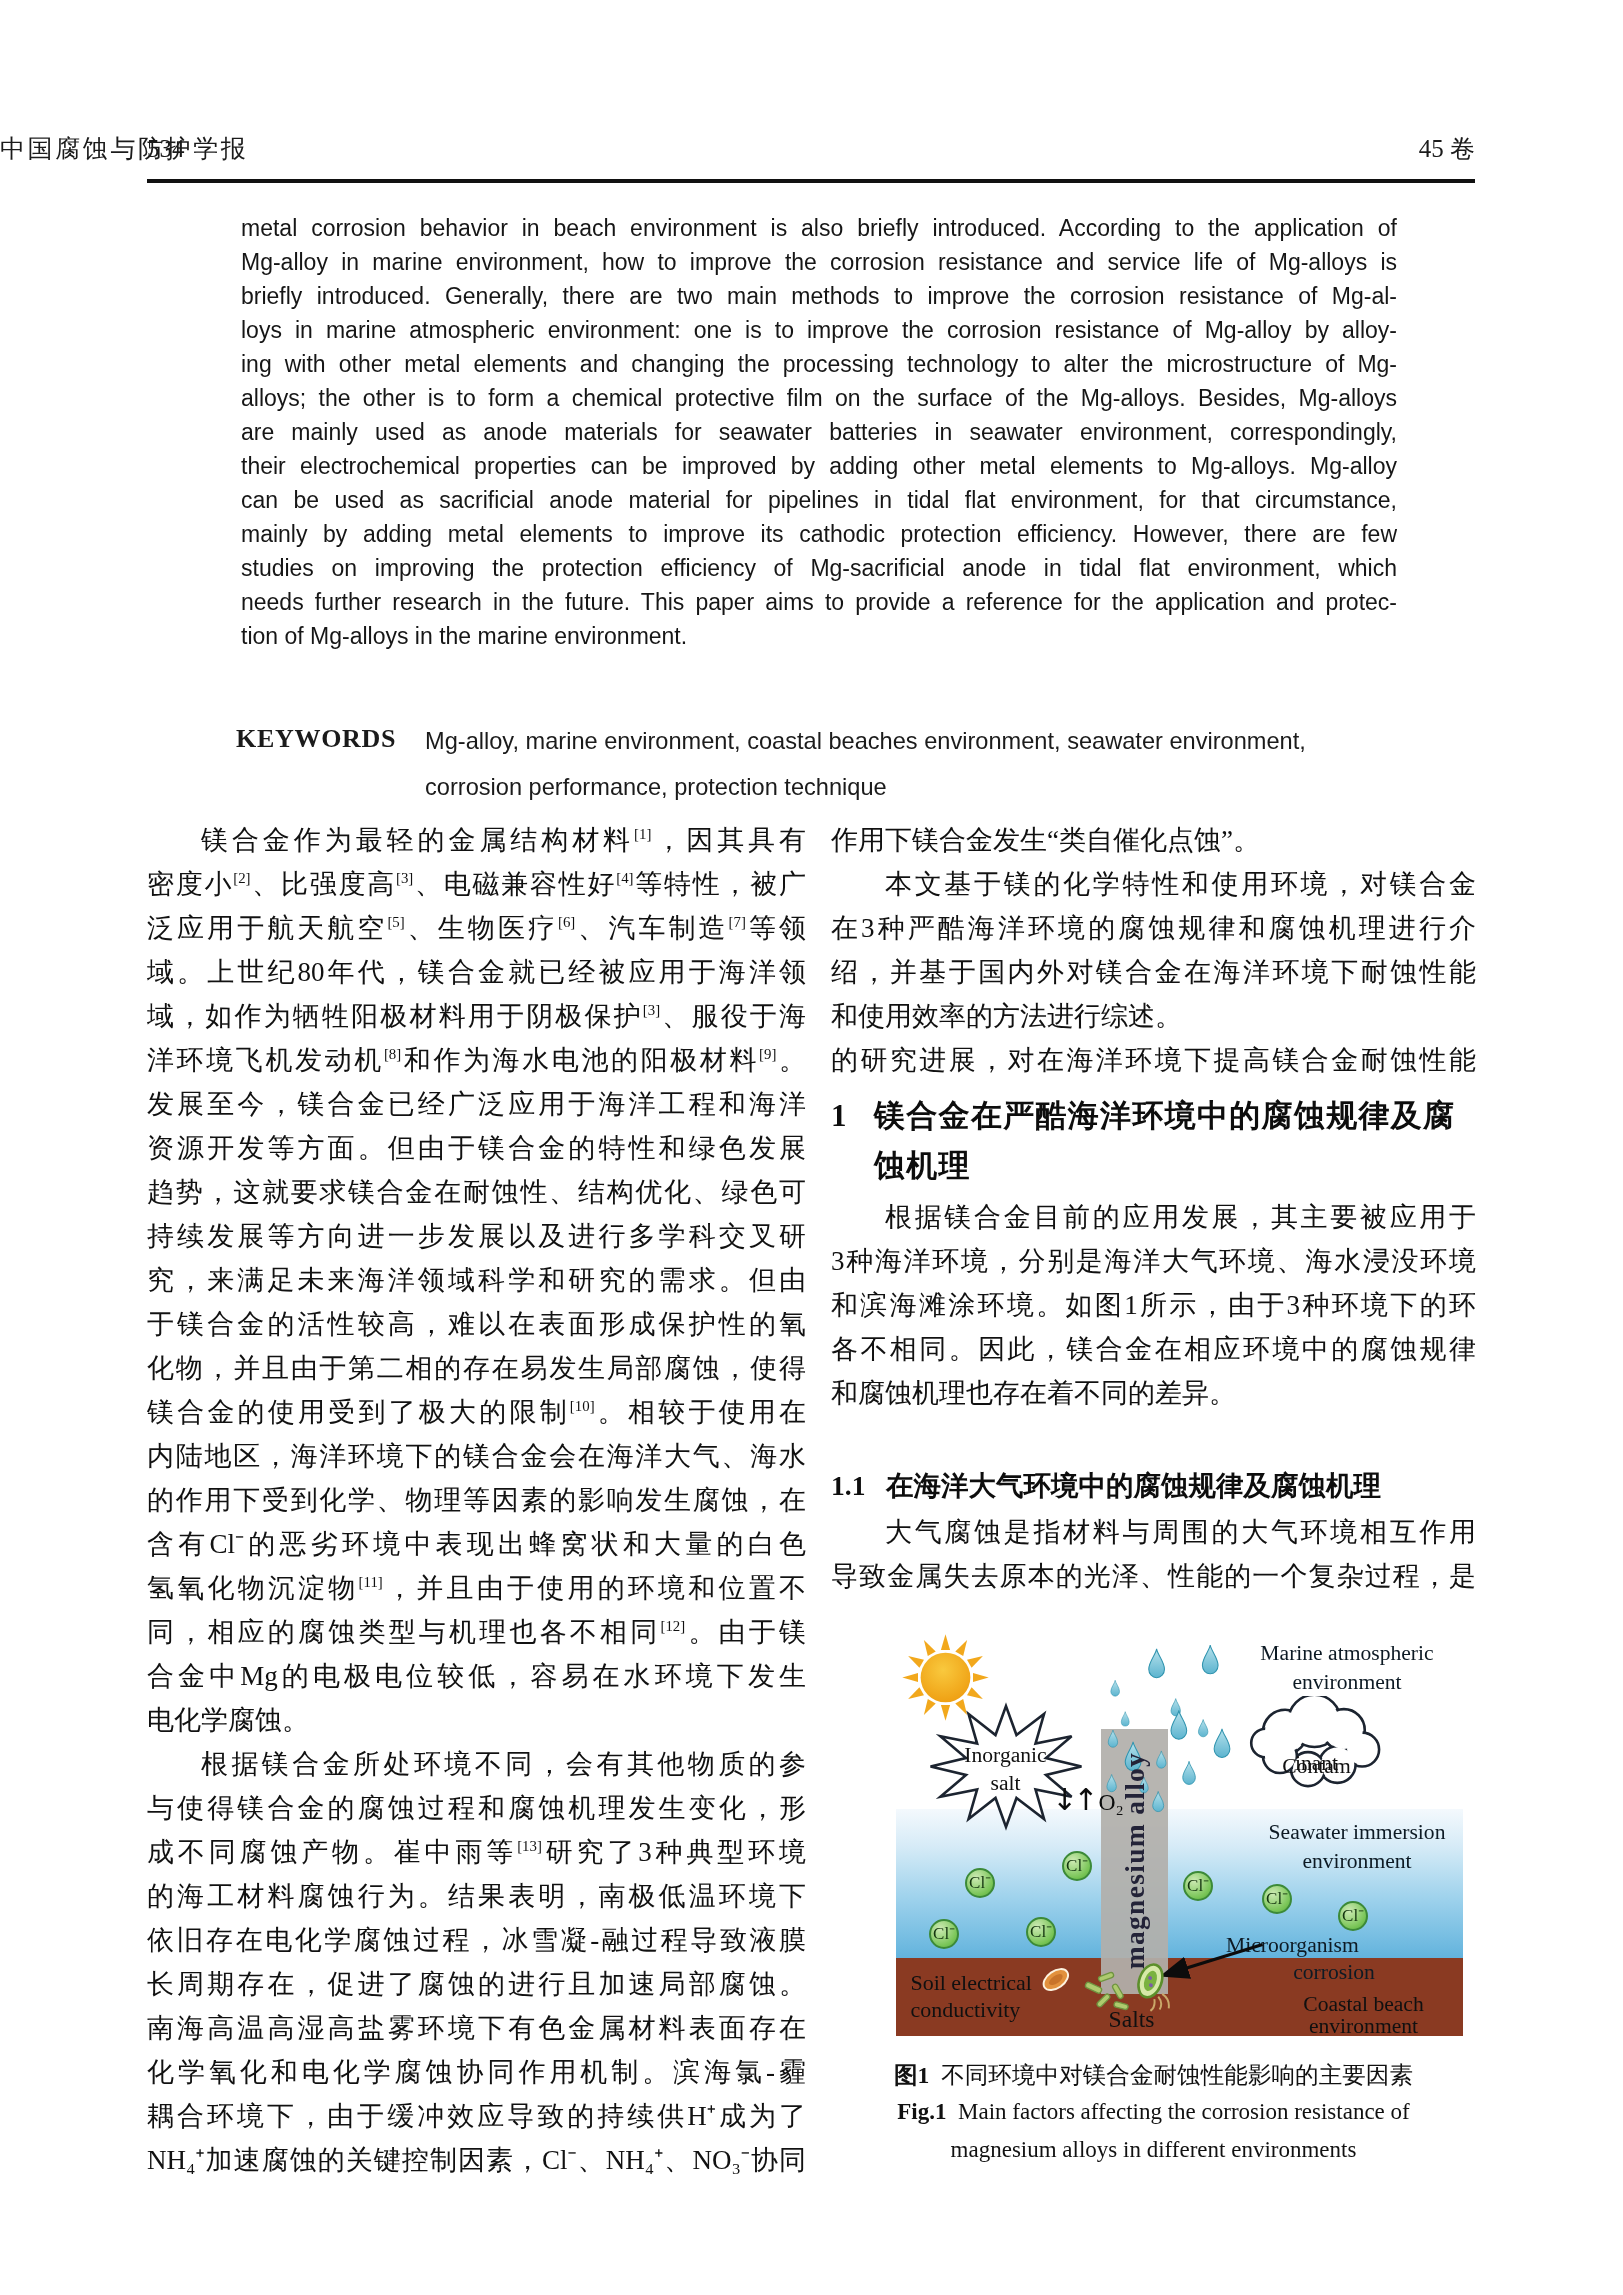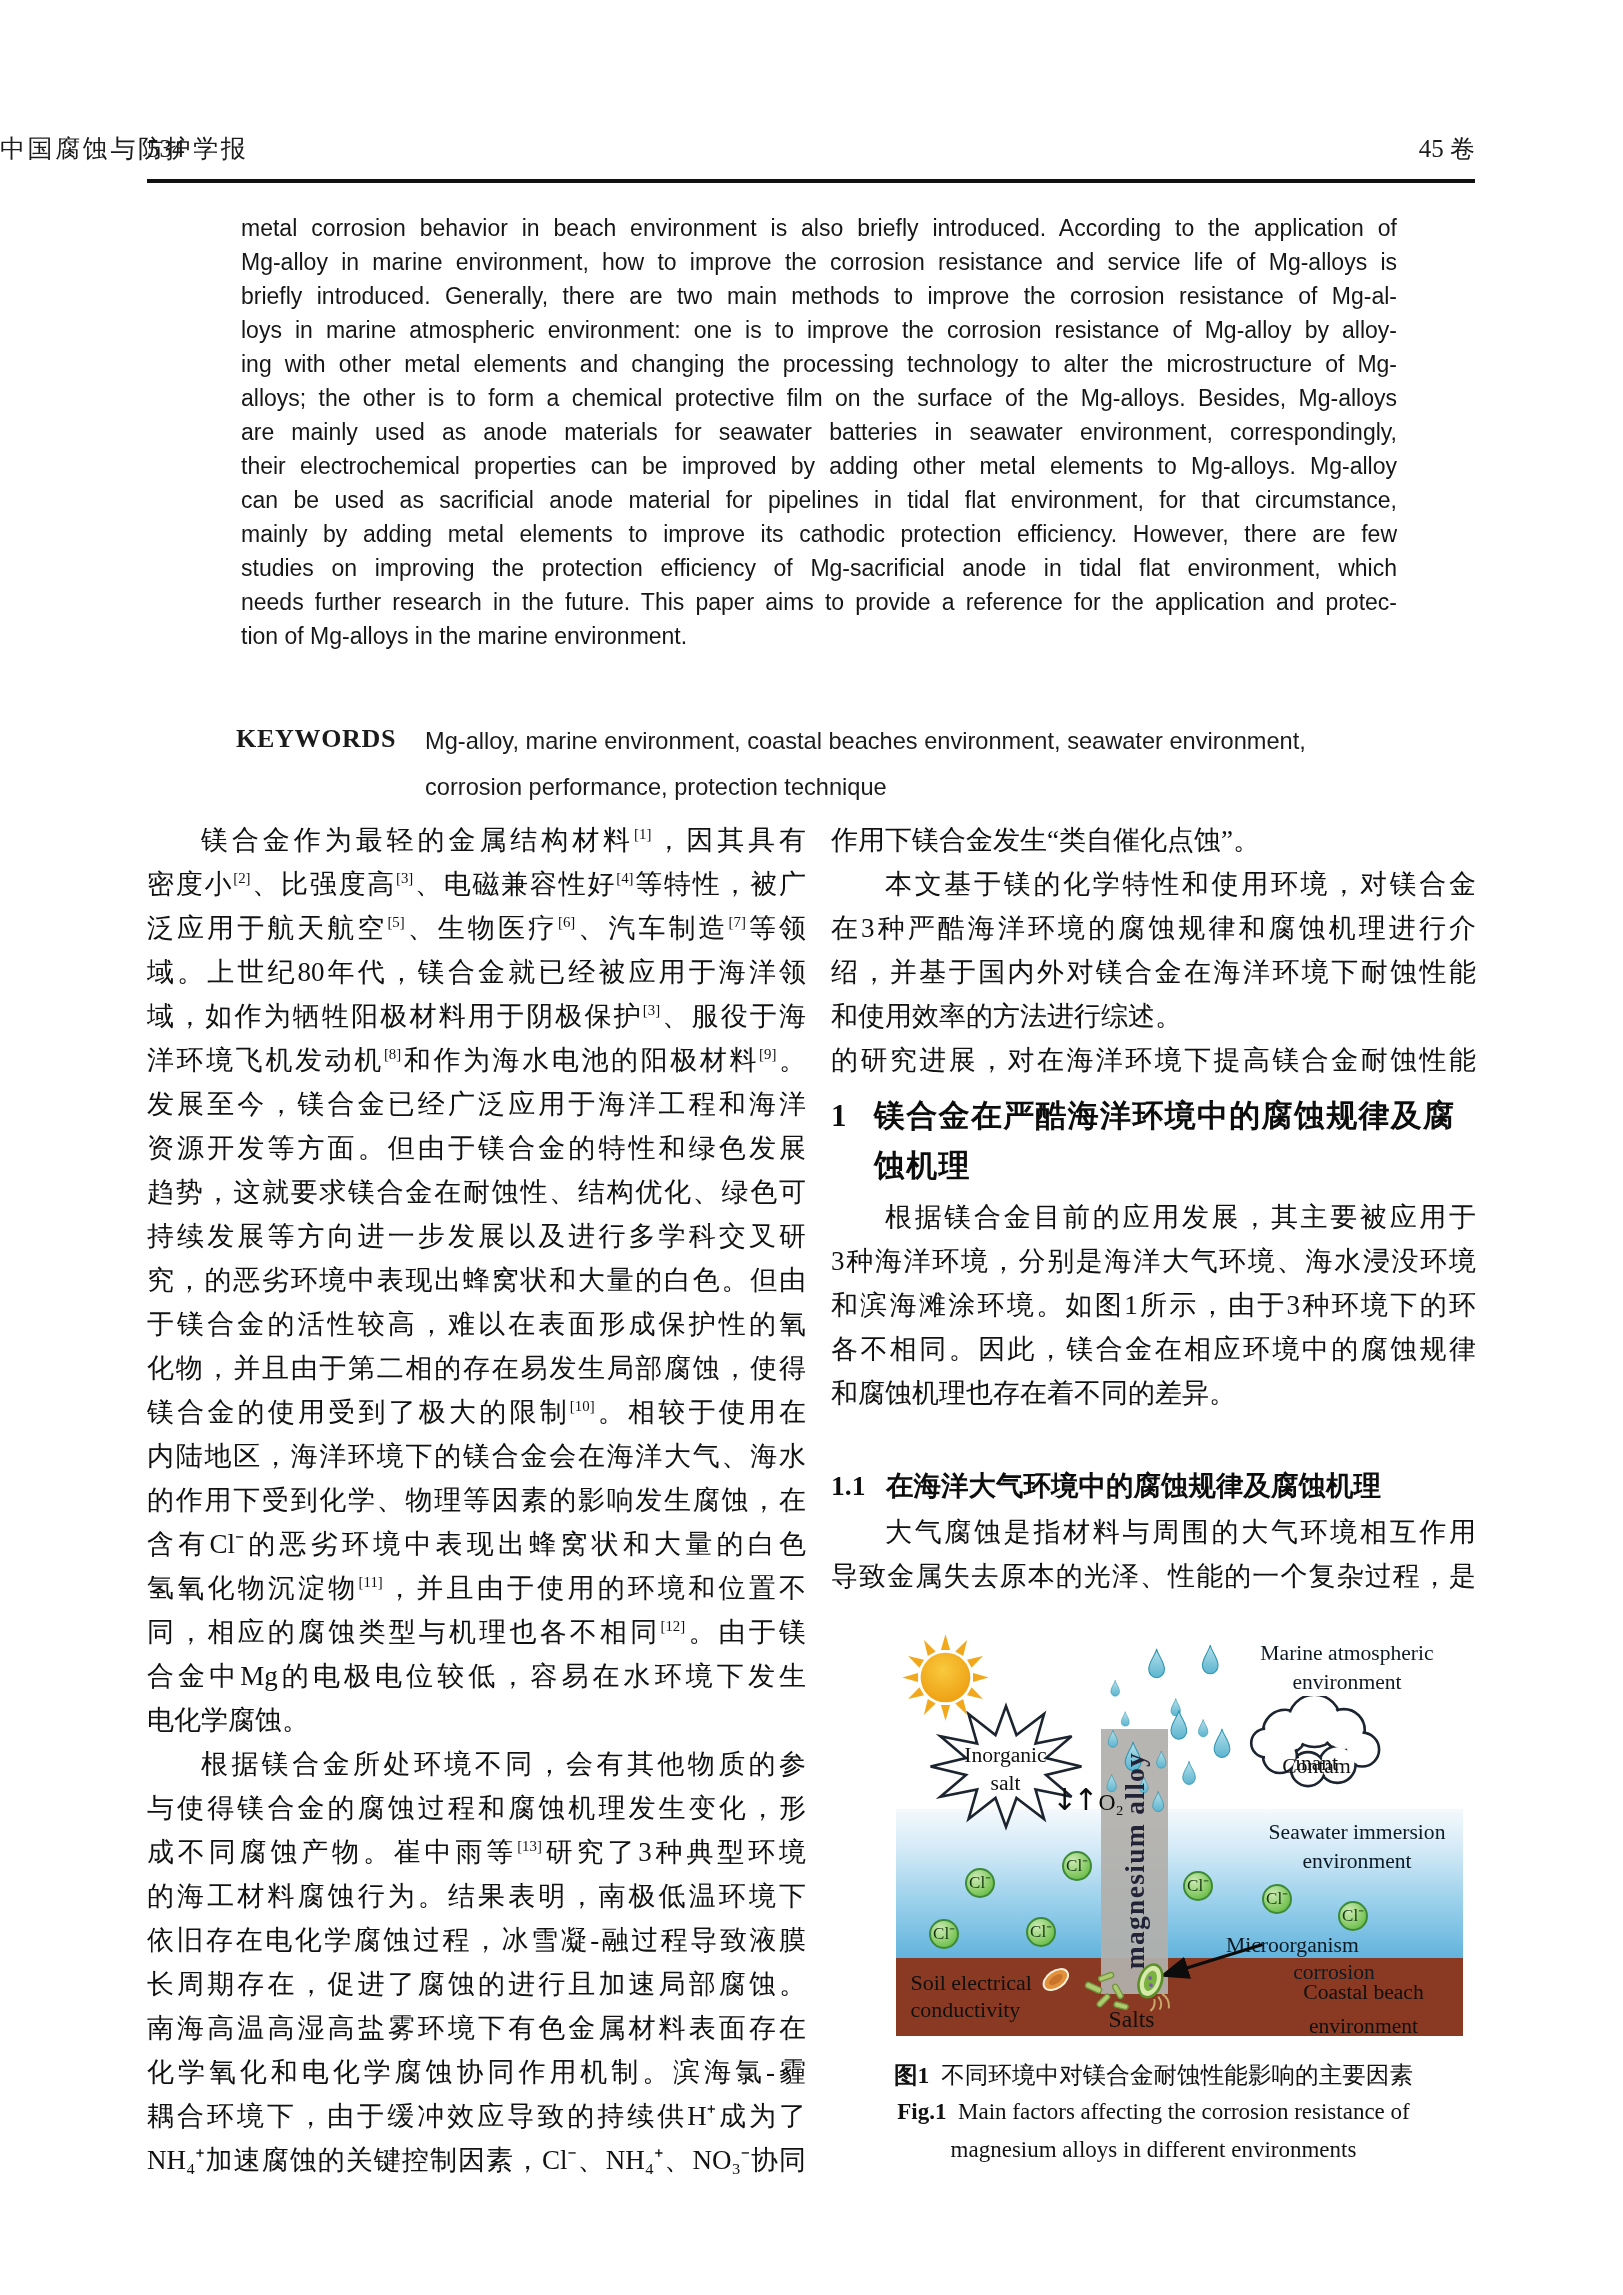--- a/index.html
+++ b/index.html
@@ -108,7 +108,7 @@
     <div class="cn-line">资源开发等方面。但由于镁合金的特性和绿色发展</div>
     <div class="cn-line">趋势，这就要求镁合金在耐蚀性、结构优化、绿色可</div>
     <div class="cn-line">持续发展等方向进一步发展以及进行多学科交叉研</div>
-    <div class="cn-line">究，的恶劣环境中表现出蜂窝状和大量的白色。但由</div>
+    <div class="cn-line">究，来满足未来海洋领域科学和研究的需求。但由</div>
     <div class="cn-line">于镁合金的活性较高，难以在表面形成保护性的氧</div>
     <div class="cn-line">化物，并且由于第二相的存在易发生局部腐蚀，使得</div>
     <div class="cn-line">镁合金的使用受到了极大的限制<sup>[10]</sup>。相较于使用在</div>

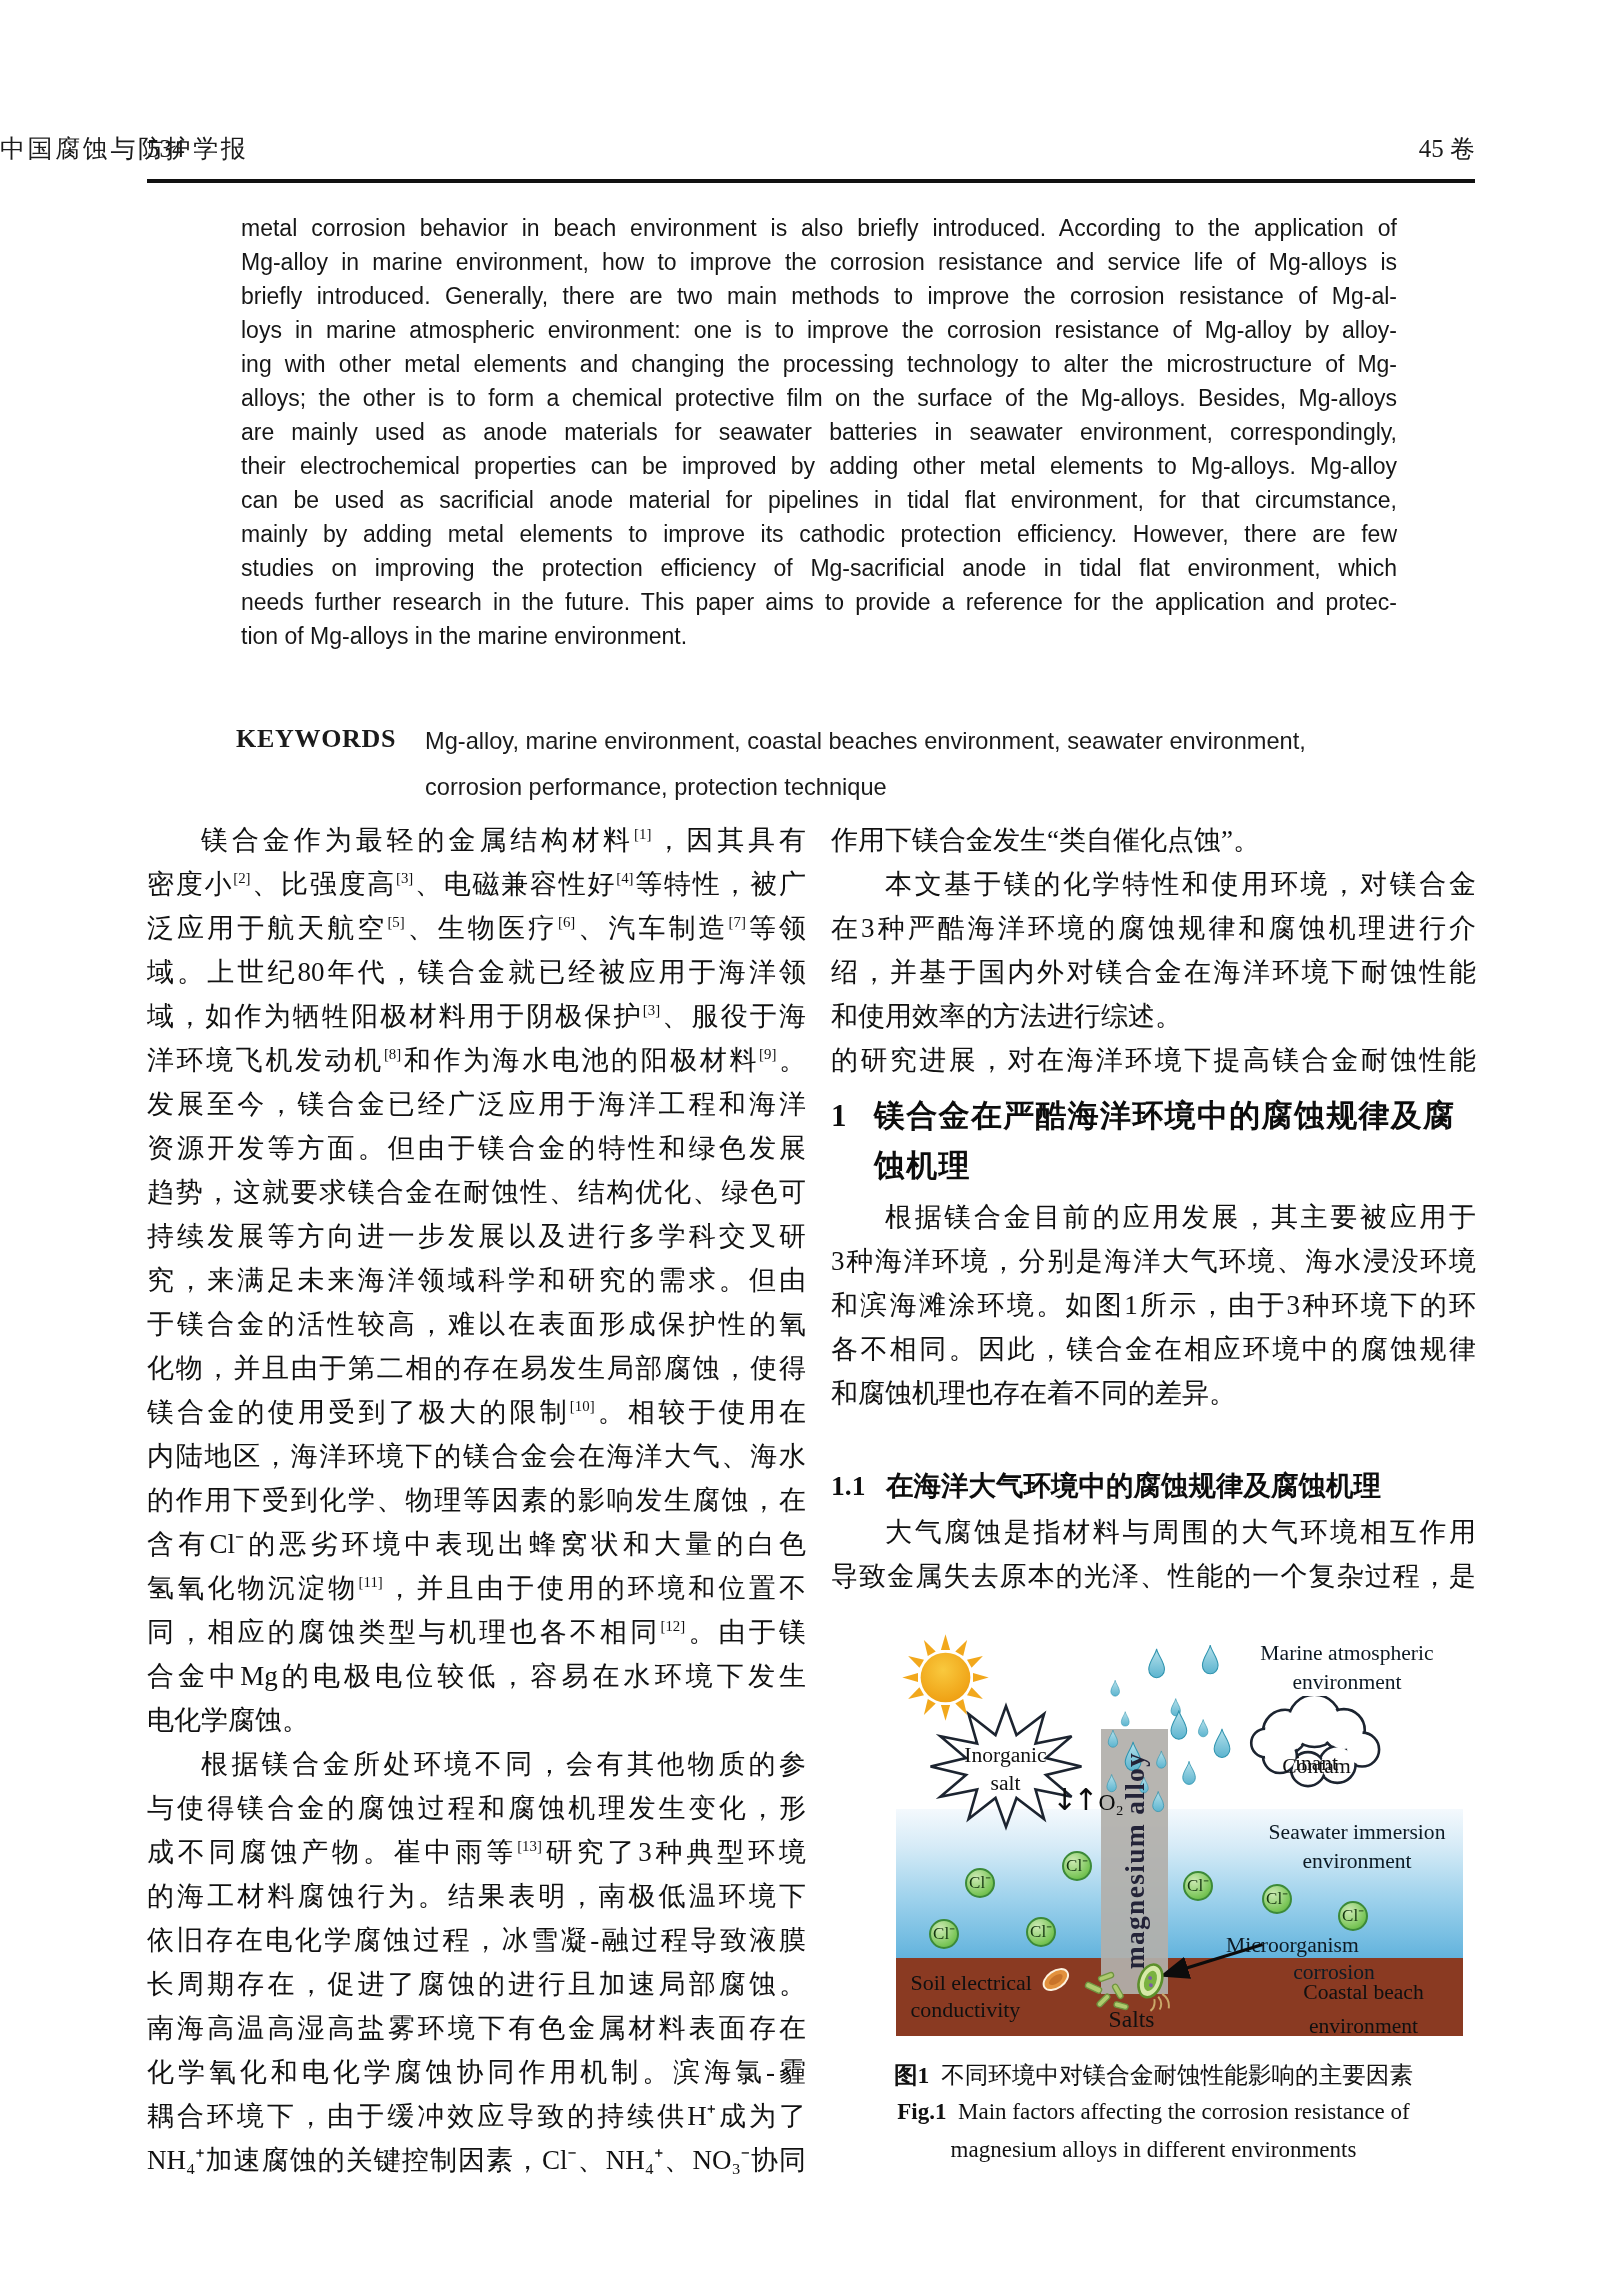--- a/index.html
+++ b/index.html
@@ -302,7 +302,7 @@
     <div class="flabel dark" style="left:14.4px;top:359px;width:196px;text-align:left;font-size:22px;">Soil electrical</div>
     <div class="flabel dark" style="left:14.4px;top:386px;width:196px;text-align:left;font-size:22px;">conductivity</div>
     <div class="flabel dark" style="left:183px;top:395px;width:105px;font-size:23.6px;">Salts</div>
-    <div class="flabel dark" style="left:366px;top:368px;width:203px;">Coastal beach</div>
+    <div class="flabel dark" style="left:366px;top:380px;width:203px;">Coastal beach</div>
     <div class="flabel dark" style="left:366px;top:402px;width:203px;">environment</div>
   </div>
 

